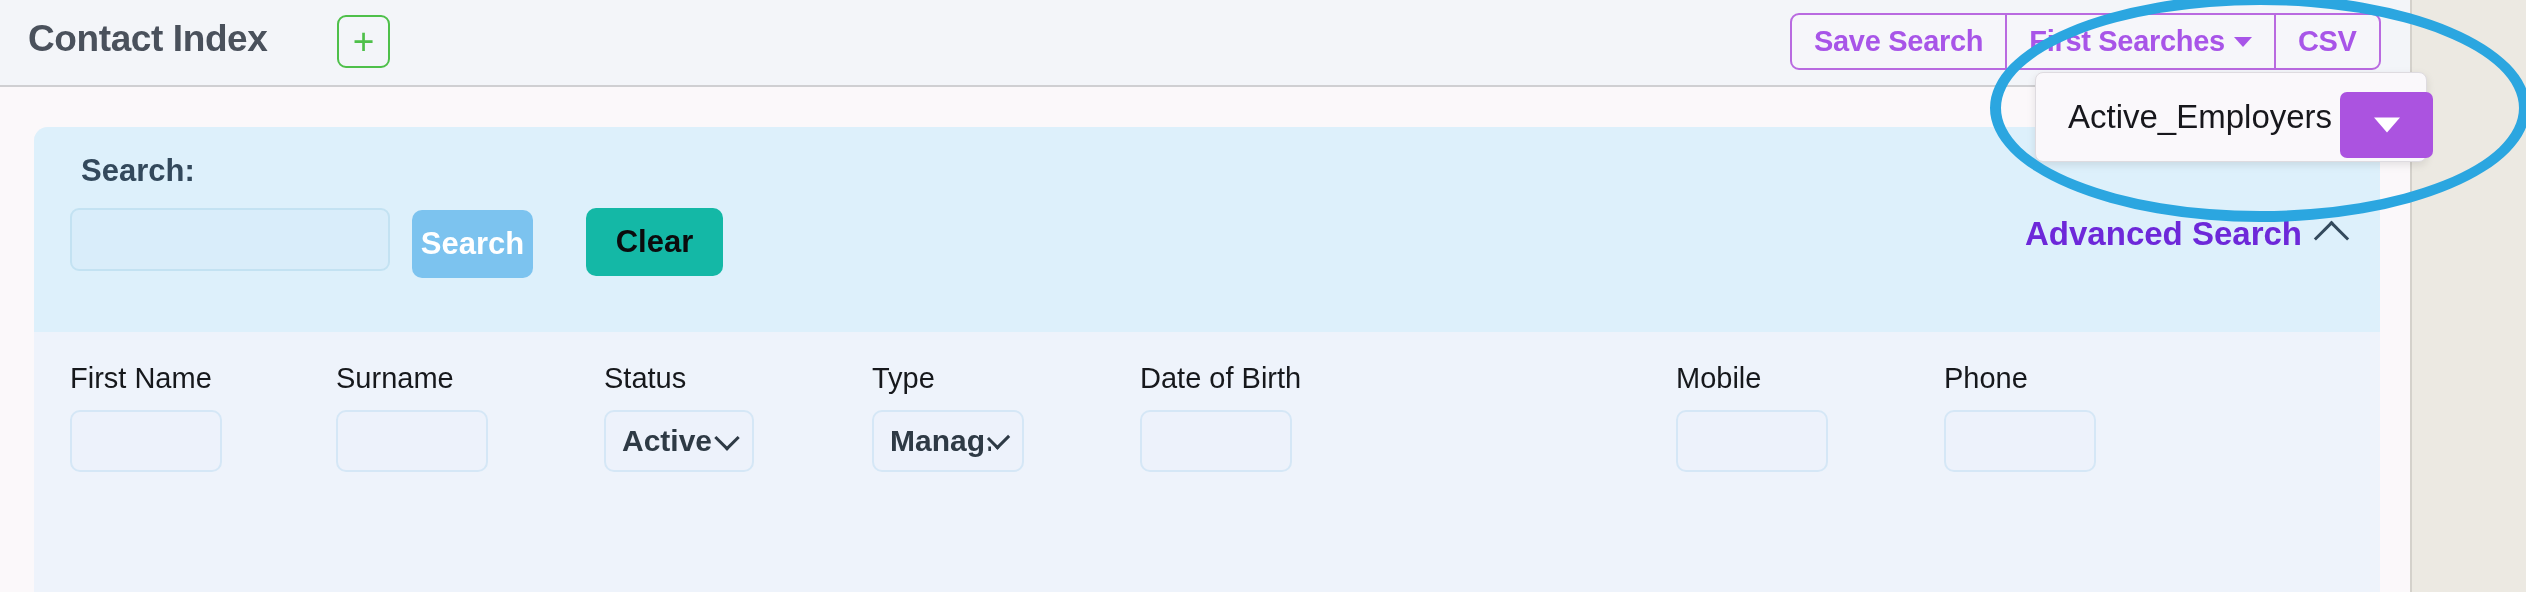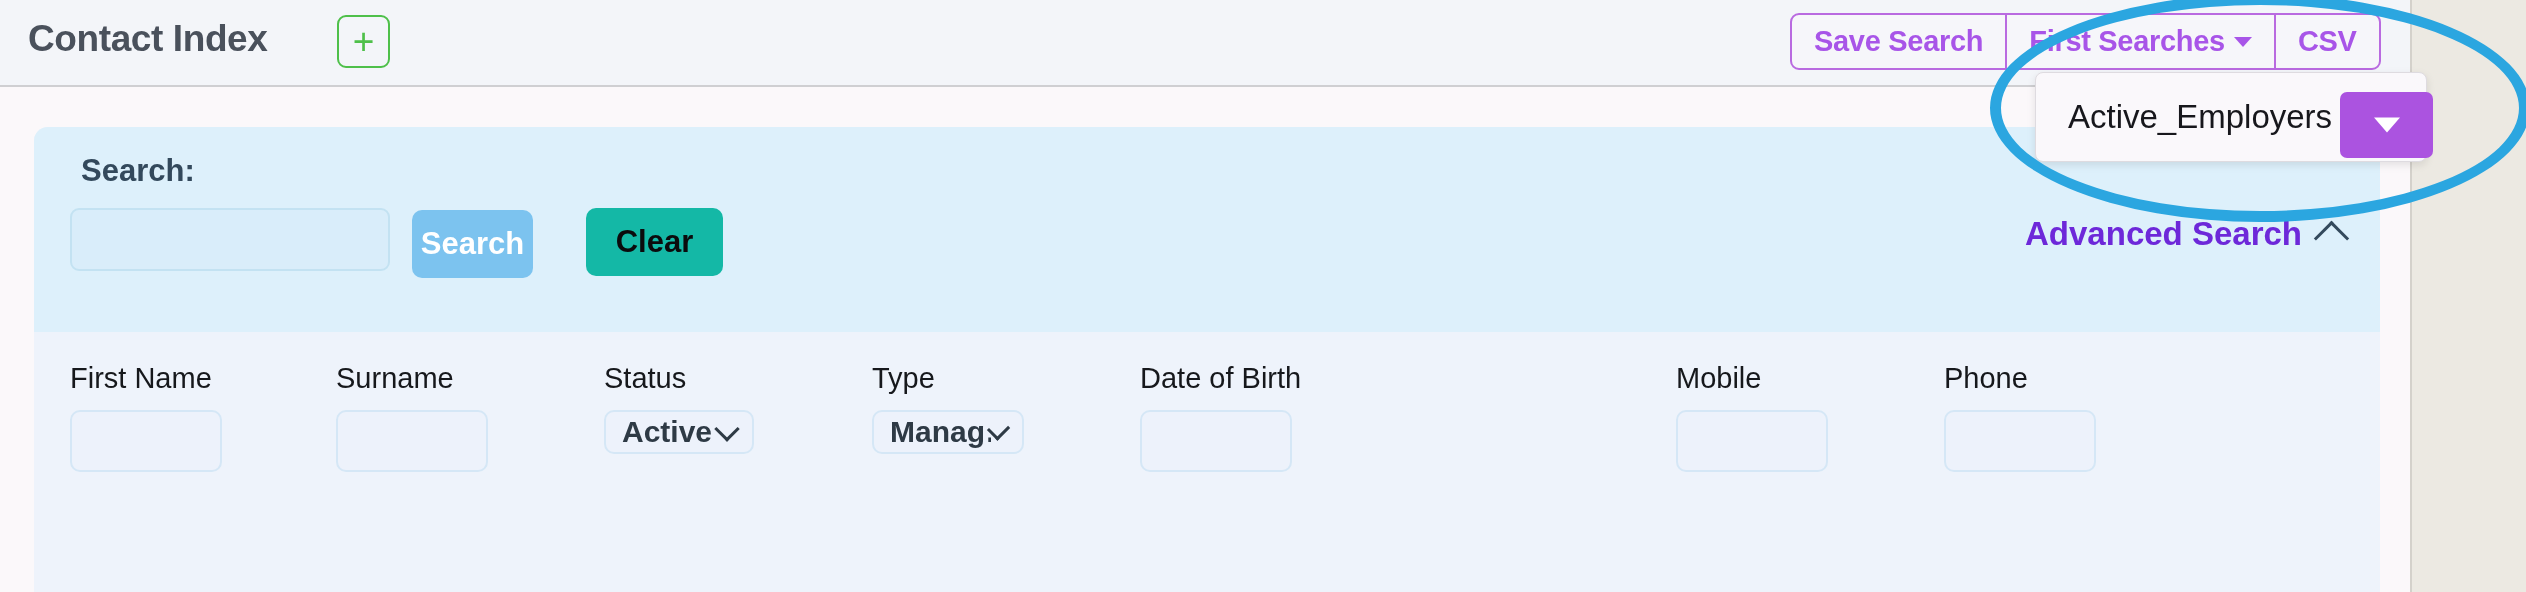--- a/index.html
+++ b/index.html
@@ -317,7 +317,7 @@
     align-items: center;
     justify-content: space-between;
     width: 152px;
-    height: 44px;
+    height: 62px;
     border: 2px solid #d5e7f6;
     border-radius: 10px;
     background: #edf2fb;

